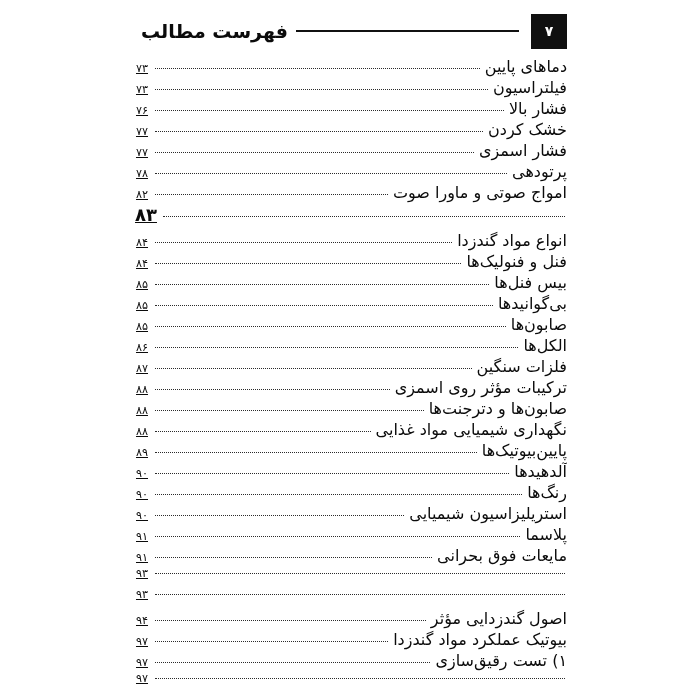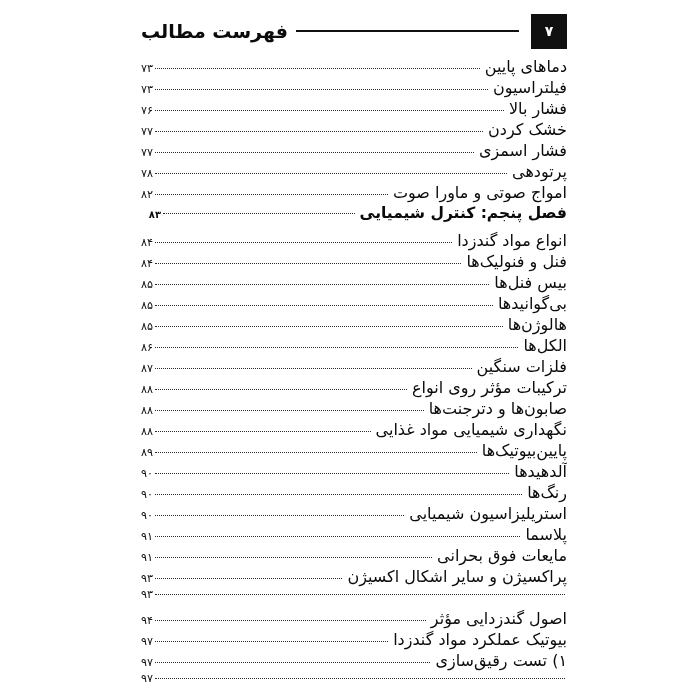--- a/index.html
+++ b/index.html
@@ -92,9 +92,10 @@
     font-size: 11.2px;
     flex: 0 0 auto;
     min-width: 22px;
-    text-align: right;
+    text-align: center;
     direction: ltr;
     unicode-bidi: isolate;
+    text-decoration: underline;
   }
 
   

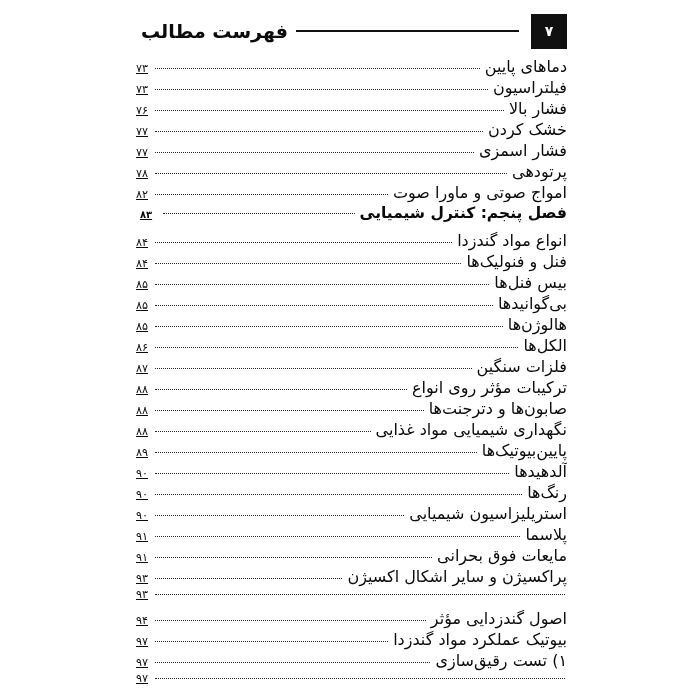--- a/index.html
+++ b/index.html
@@ -108,7 +108,7 @@
     letter-spacing: 0.2px;
   }
   .toc-row.chapter .toc-page {
-    font-size: 10px;
+    font-size: 18px;
     font-weight: bold;
     min-width: 30px;
   }

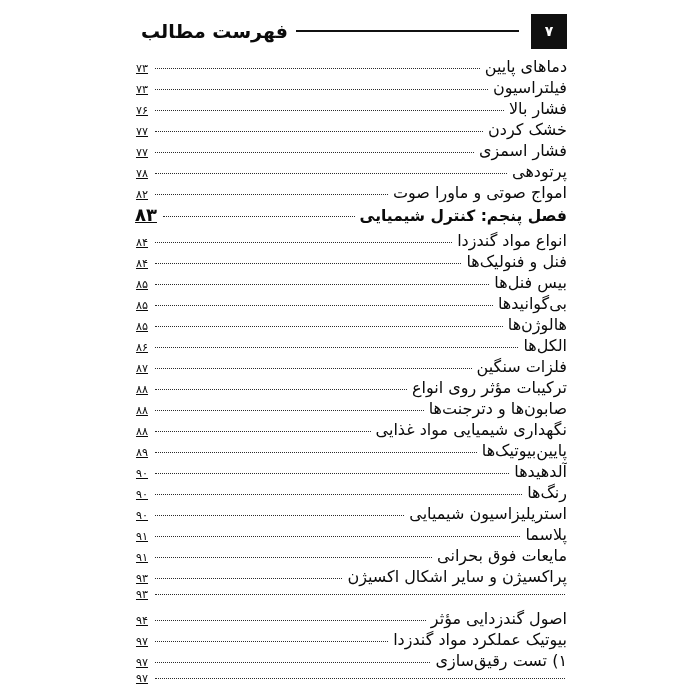--- a/index.html
+++ b/index.html
@@ -165,7 +165,6 @@
         <span class="toc-page">۸۲</span>
       </div>
       <div class="toc-row chapter">
-        <span class="toc-label">فصل پنجم: کنترل شیمیایی</span>
         <span class="toc-leader"></span>
         <span class="toc-page">۸۳</span>
       </div>

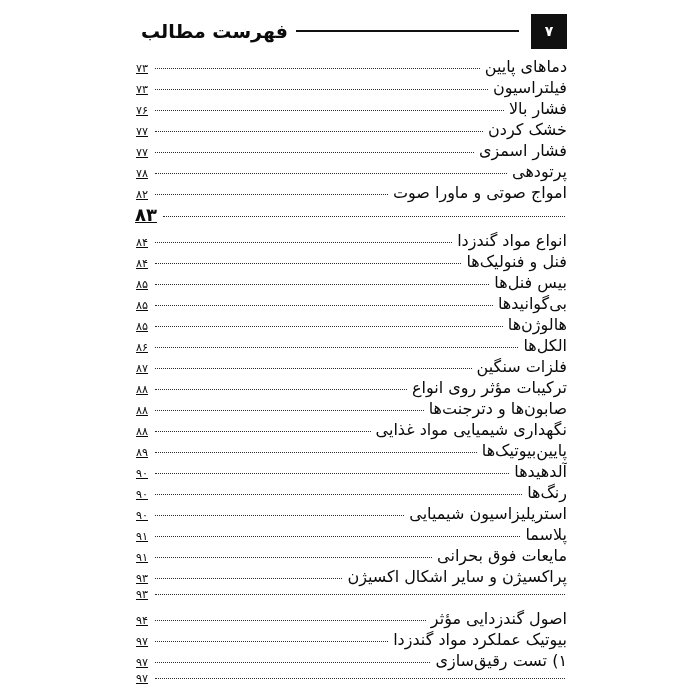--- a/index.html
+++ b/index.html
@@ -189,7 +189,7 @@
         <span class="toc-page">۸۵</span>
       </div>
       <div class="toc-row">
-        <span class="toc-label">هالوژن‌ها</span>
+        <span class="toc-label">صابون‌ها</span>
         <span class="toc-leader"></span>
         <span class="toc-page">۸۵</span>
       </div>

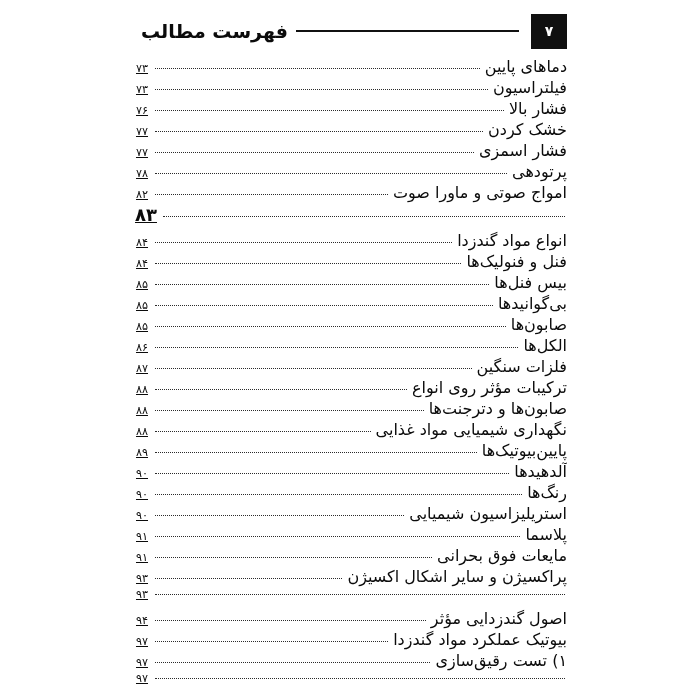--- a/index.html
+++ b/index.html
@@ -204,7 +204,7 @@
         <span class="toc-page">۸۷</span>
       </div>
       <div class="toc-row">
-        <span class="toc-label">ترکیبات مؤثر روی انواع</span>
+        <span class="toc-label">ترکیبات مؤثر روی اسمزی</span>
         <span class="toc-leader"></span>
         <span class="toc-page">۸۸</span>
       </div>

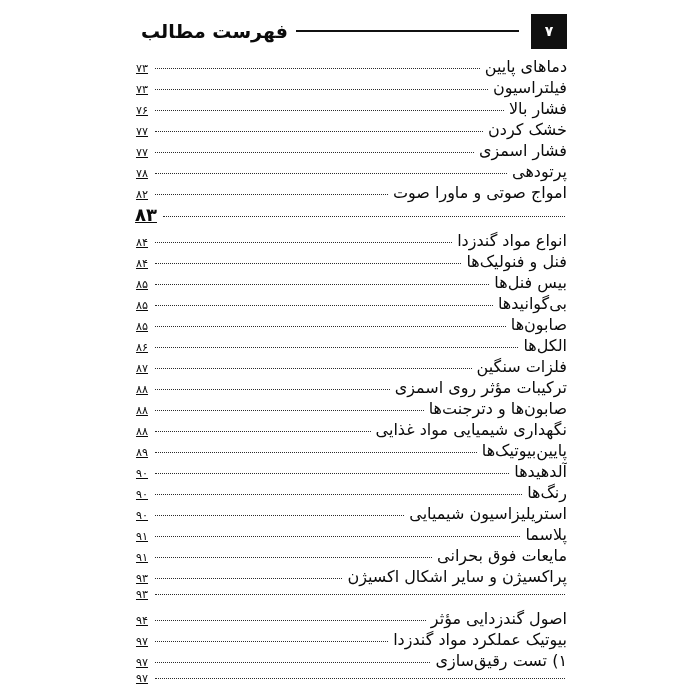--- a/index.html
+++ b/index.html
@@ -249,7 +249,6 @@
         <span class="toc-page">۹۱</span>
       </div>
       <div class="toc-row">
-        <span class="toc-label">پراکسیژن و سایر اشکال اکسیژن</span>
         <span class="toc-leader"></span>
         <span class="toc-page">۹۳</span>
       </div>

